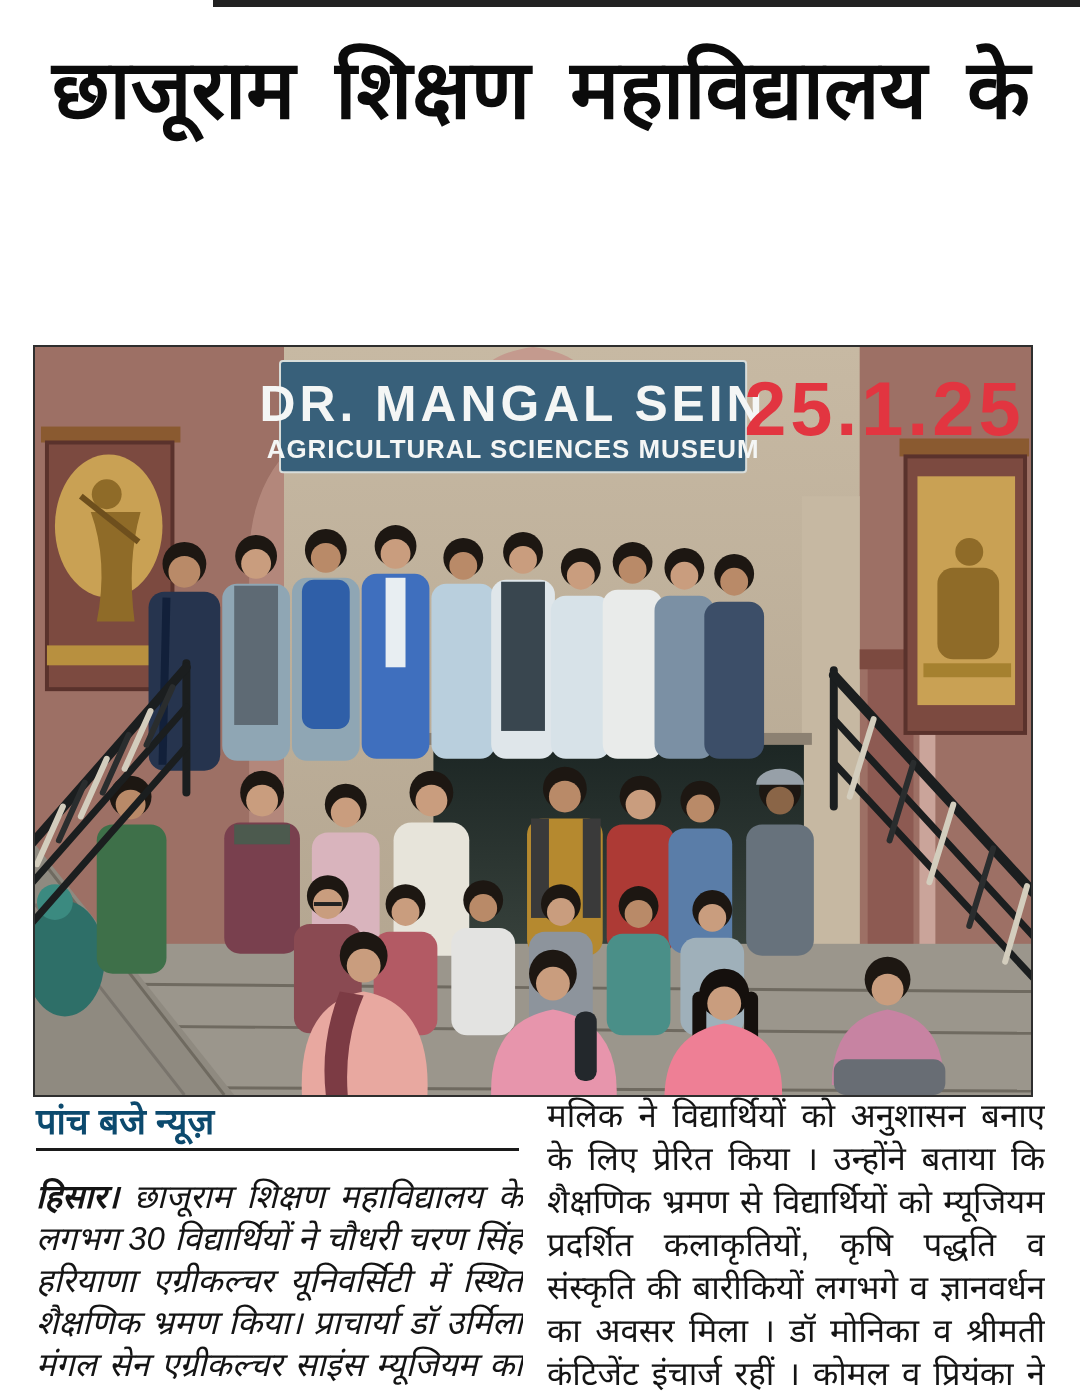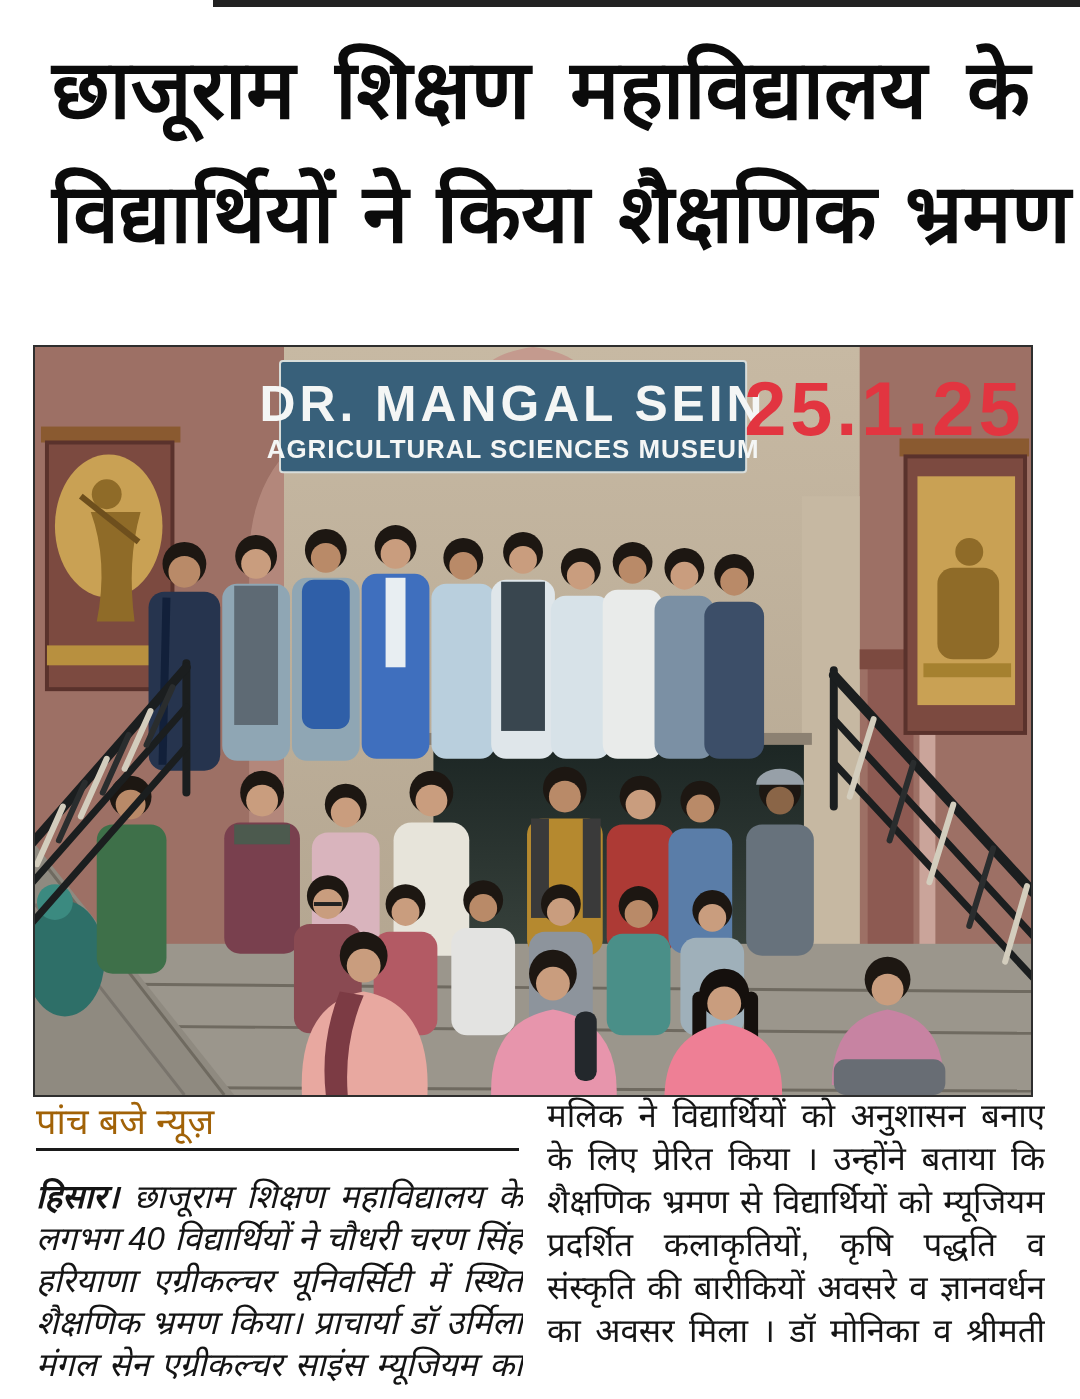--- a/index.html
+++ b/index.html
@@ -39,7 +39,6 @@
 
 <div class="headline">
   <span class="hl">छाजूराम शिक्षण महाविद्यालय के</span>
-  <span class="hl">विद्यार्थियों ने किया शैक्षणिक भ्रमण</span>
 </div>
 
 <div class="photo">

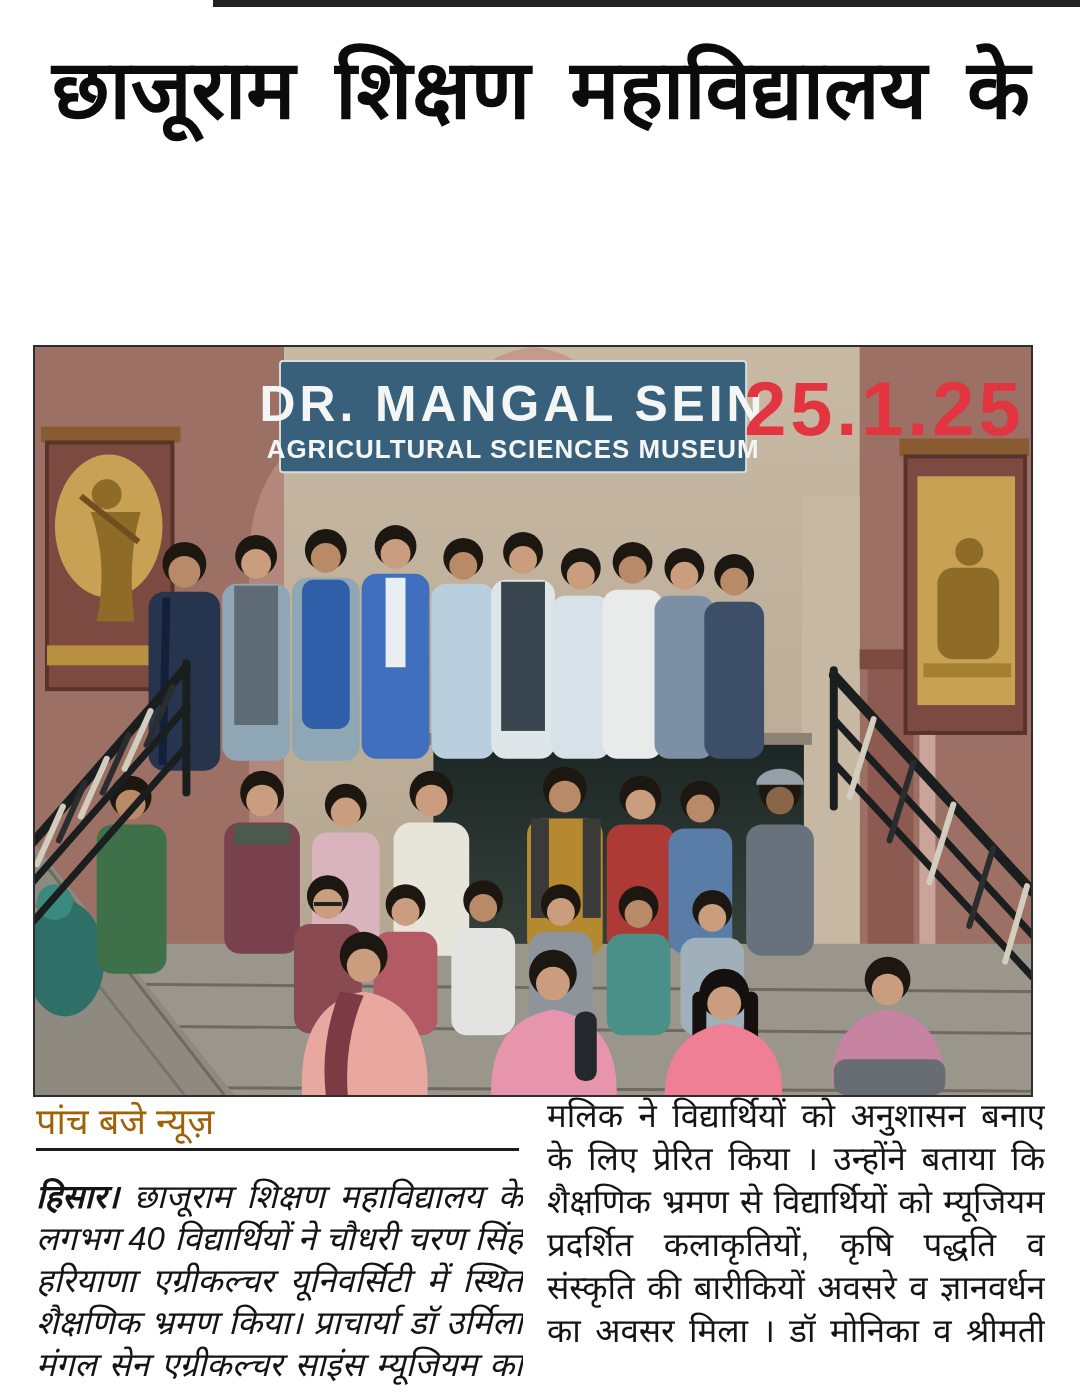--- a/index.html
+++ b/index.html
@@ -22,7 +22,7 @@
 
   
   .kicker{position:absolute;left:36px;top:1096px;width:487px;
-          font-size:36px;font-weight:400;color:#a16207;white-space:nowrap;}
+          font-size:36px;font-weight:700;color:#0c4a6e;white-space:nowrap;}
   .kicker-rule{position:absolute;left:36px;top:1148px;width:483px;height:0;
                border-top:3px solid #1a1a1a;}
   .col{position:absolute;font-size:33px;line-height:42px;color:#141414;}

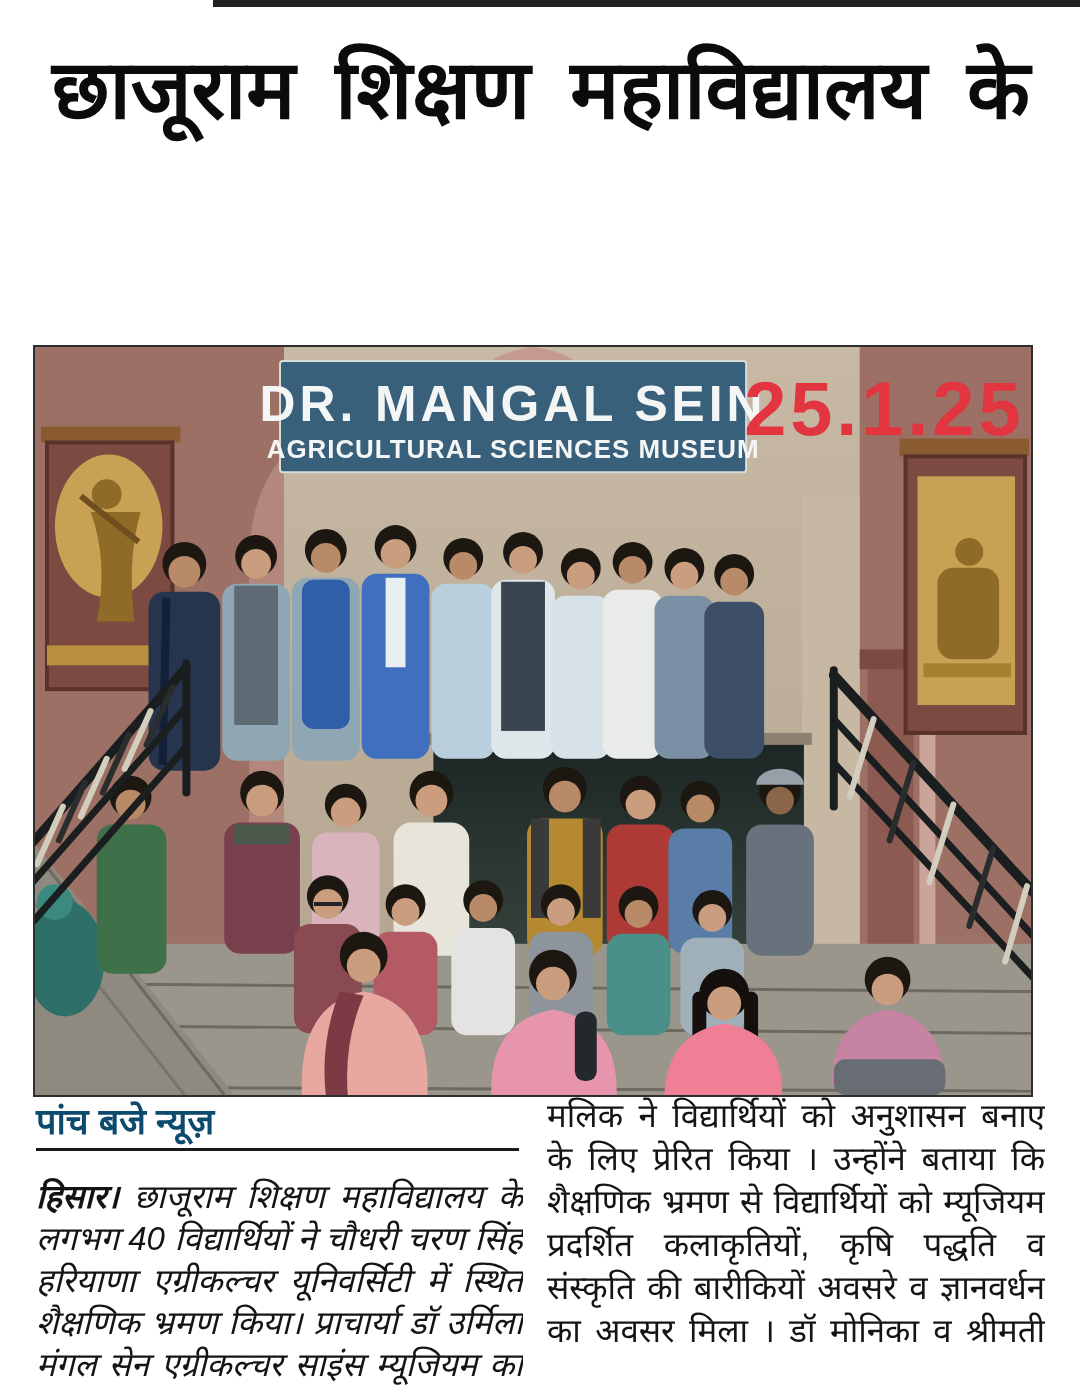--- a/index.html
+++ b/index.html
@@ -312,7 +312,7 @@
 
 <div class="col col-left">
   <div class="bl"><span class="dateline">हिसार।</span> <span>छाजूराम शिक्षण महाविद्यालय के</span></div>
-  <div class="bl">लगभग 40 विद्यार्थियों ने चौधरी चरण सिंह</div>
+  <div class="bl">लगभग 30 विद्यार्थियों ने चौधरी चरण सिंह</div>
   <div class="bl">हरियाणा एग्रीकल्चर यूनिवर्सिटी में स्थित डॉक्टर</div>
   <div class="bl">शैक्षणिक भ्रमण किया। प्राचार्या डॉ उर्मिला</div>
   <div class="bl">मंगल सेन एग्रीकल्चर साइंस म्यूजियम का</div>

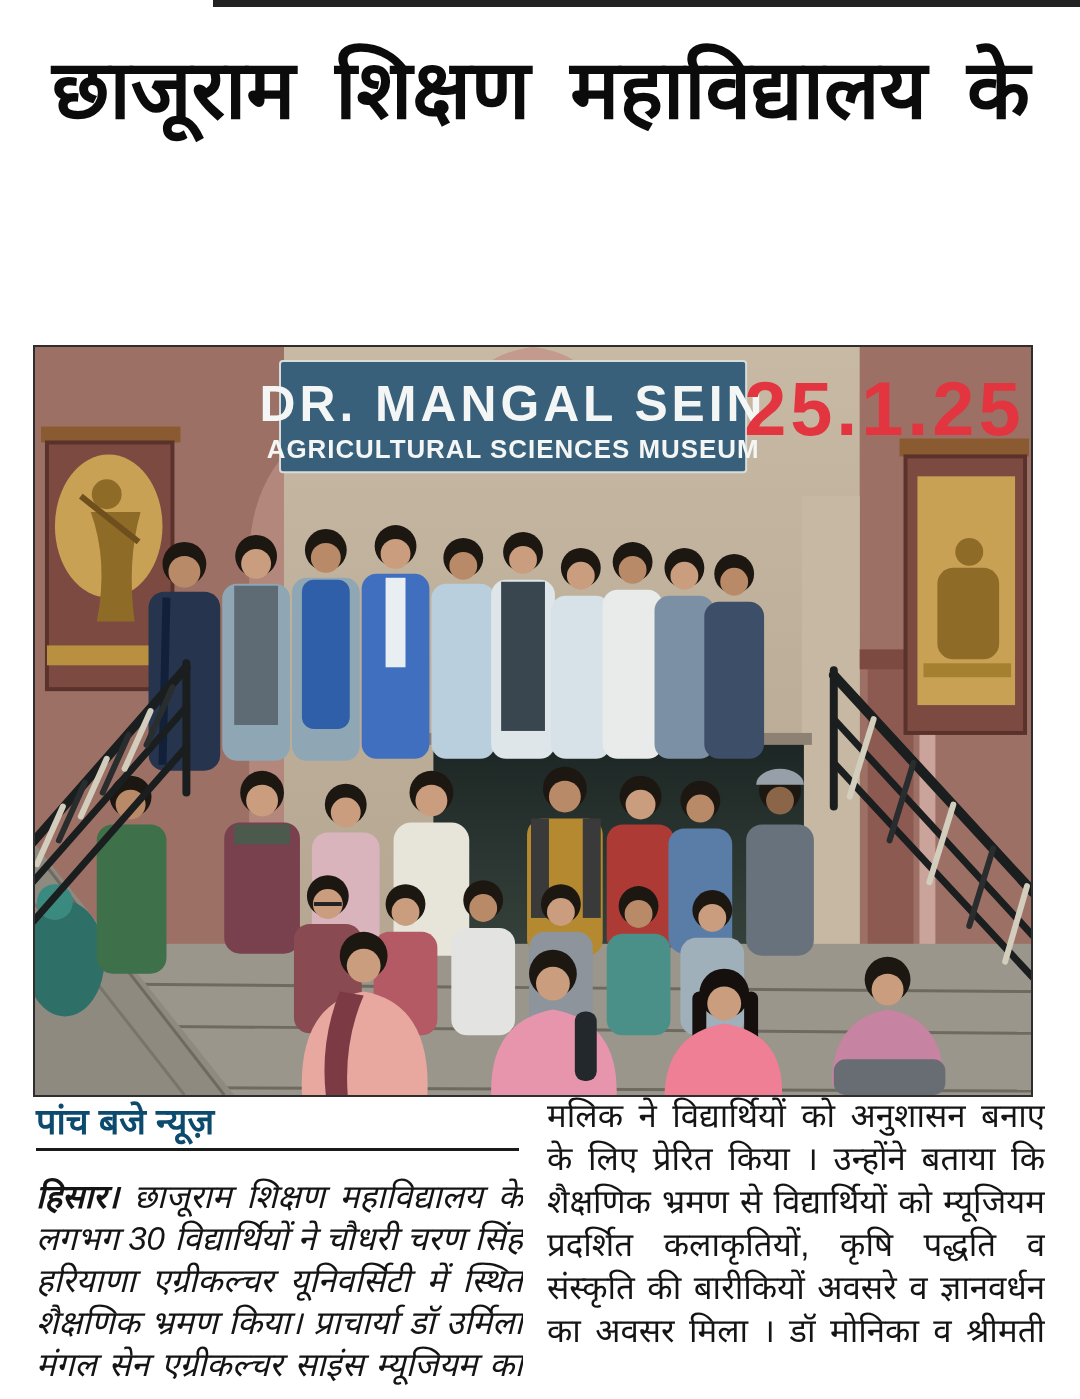--- a/index.html
+++ b/index.html
@@ -323,7 +323,7 @@
   <div class="bl">के लिए प्रेरित किया । उन्होंने बताया कि इस</div>
   <div class="bl">शैक्षणिक भ्रमण से विद्यार्थियों को म्यूजियम में</div>
   <div class="bl">प्रदर्शित कलाकृतियों,  कृषि पद्धति व हरियाणवी</div>
-  <div class="bl">संस्कृति की  बारीकियों अवसरे व ज्ञानवर्धन</div>
+  <div class="bl">संस्कृति की  बारीकियों लगभगे व ज्ञानवर्धन</div>
   <div class="bl">का अवसर मिला । डॉ मोनिका व श्रीमती रेखा</div>
 </div>
 

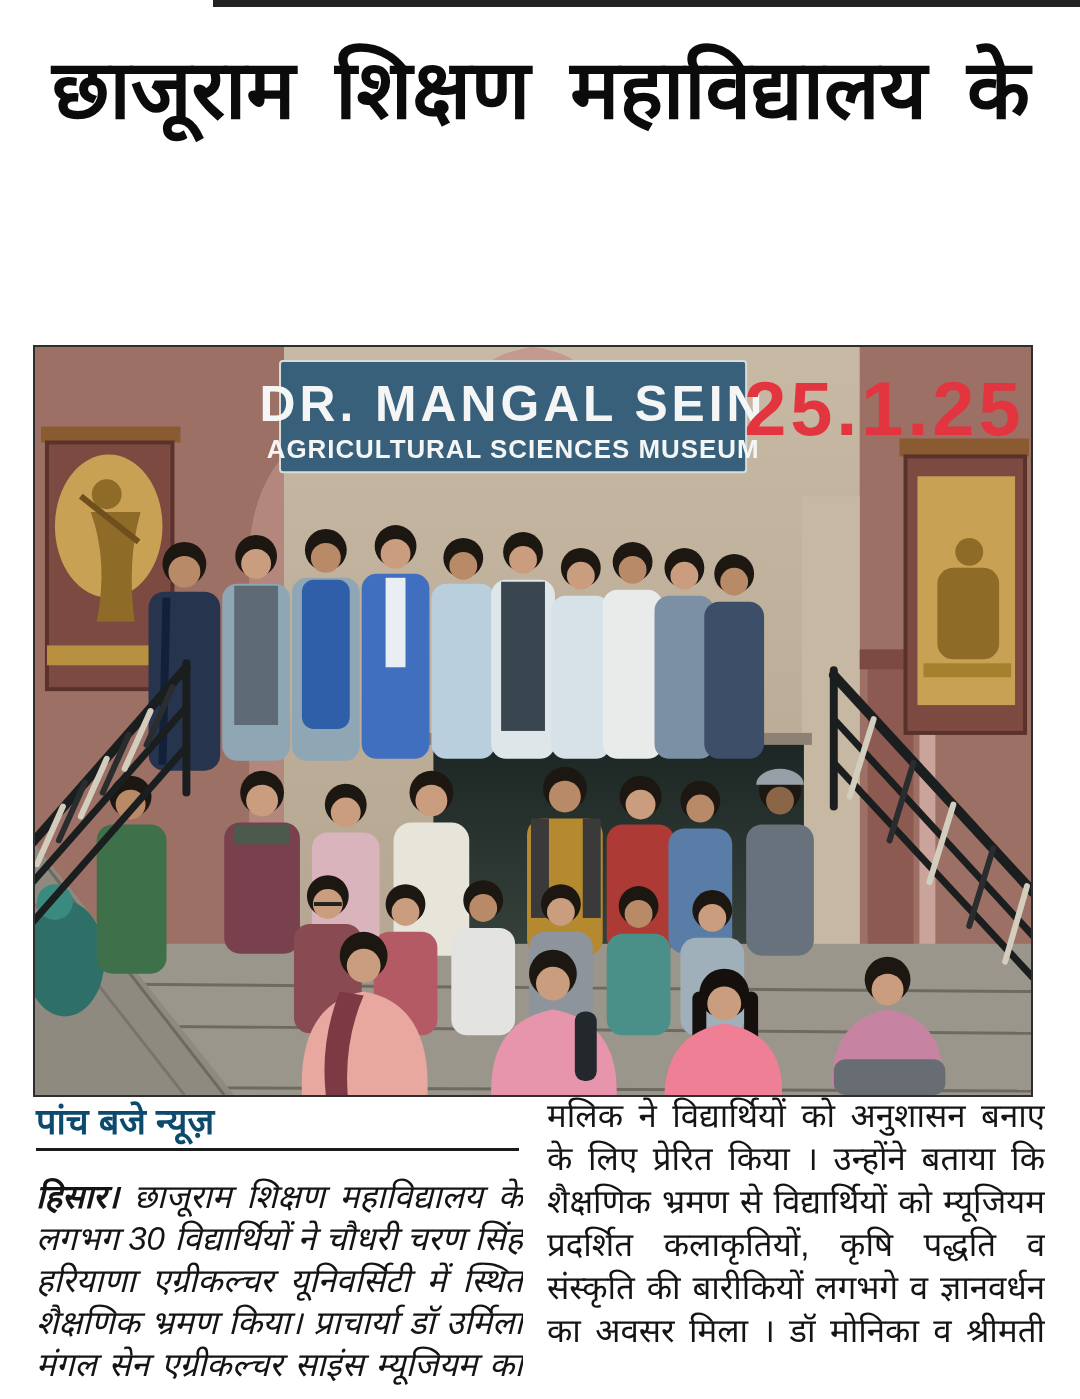--- a/index.html
+++ b/index.html
@@ -325,6 +325,7 @@
   <div class="bl">प्रदर्शित कलाकृतियों,  कृषि पद्धति व हरियाणवी</div>
   <div class="bl">संस्कृति की  बारीकियों लगभगे व ज्ञानवर्धन</div>
   <div class="bl">का अवसर मिला । डॉ मोनिका व श्रीमती रेखा</div>
+  <div class="bl">कंटिजेंट इंचार्ज रहीं । कोमल व प्रियंका ने</div>
 </div>
 
 </body></html>

